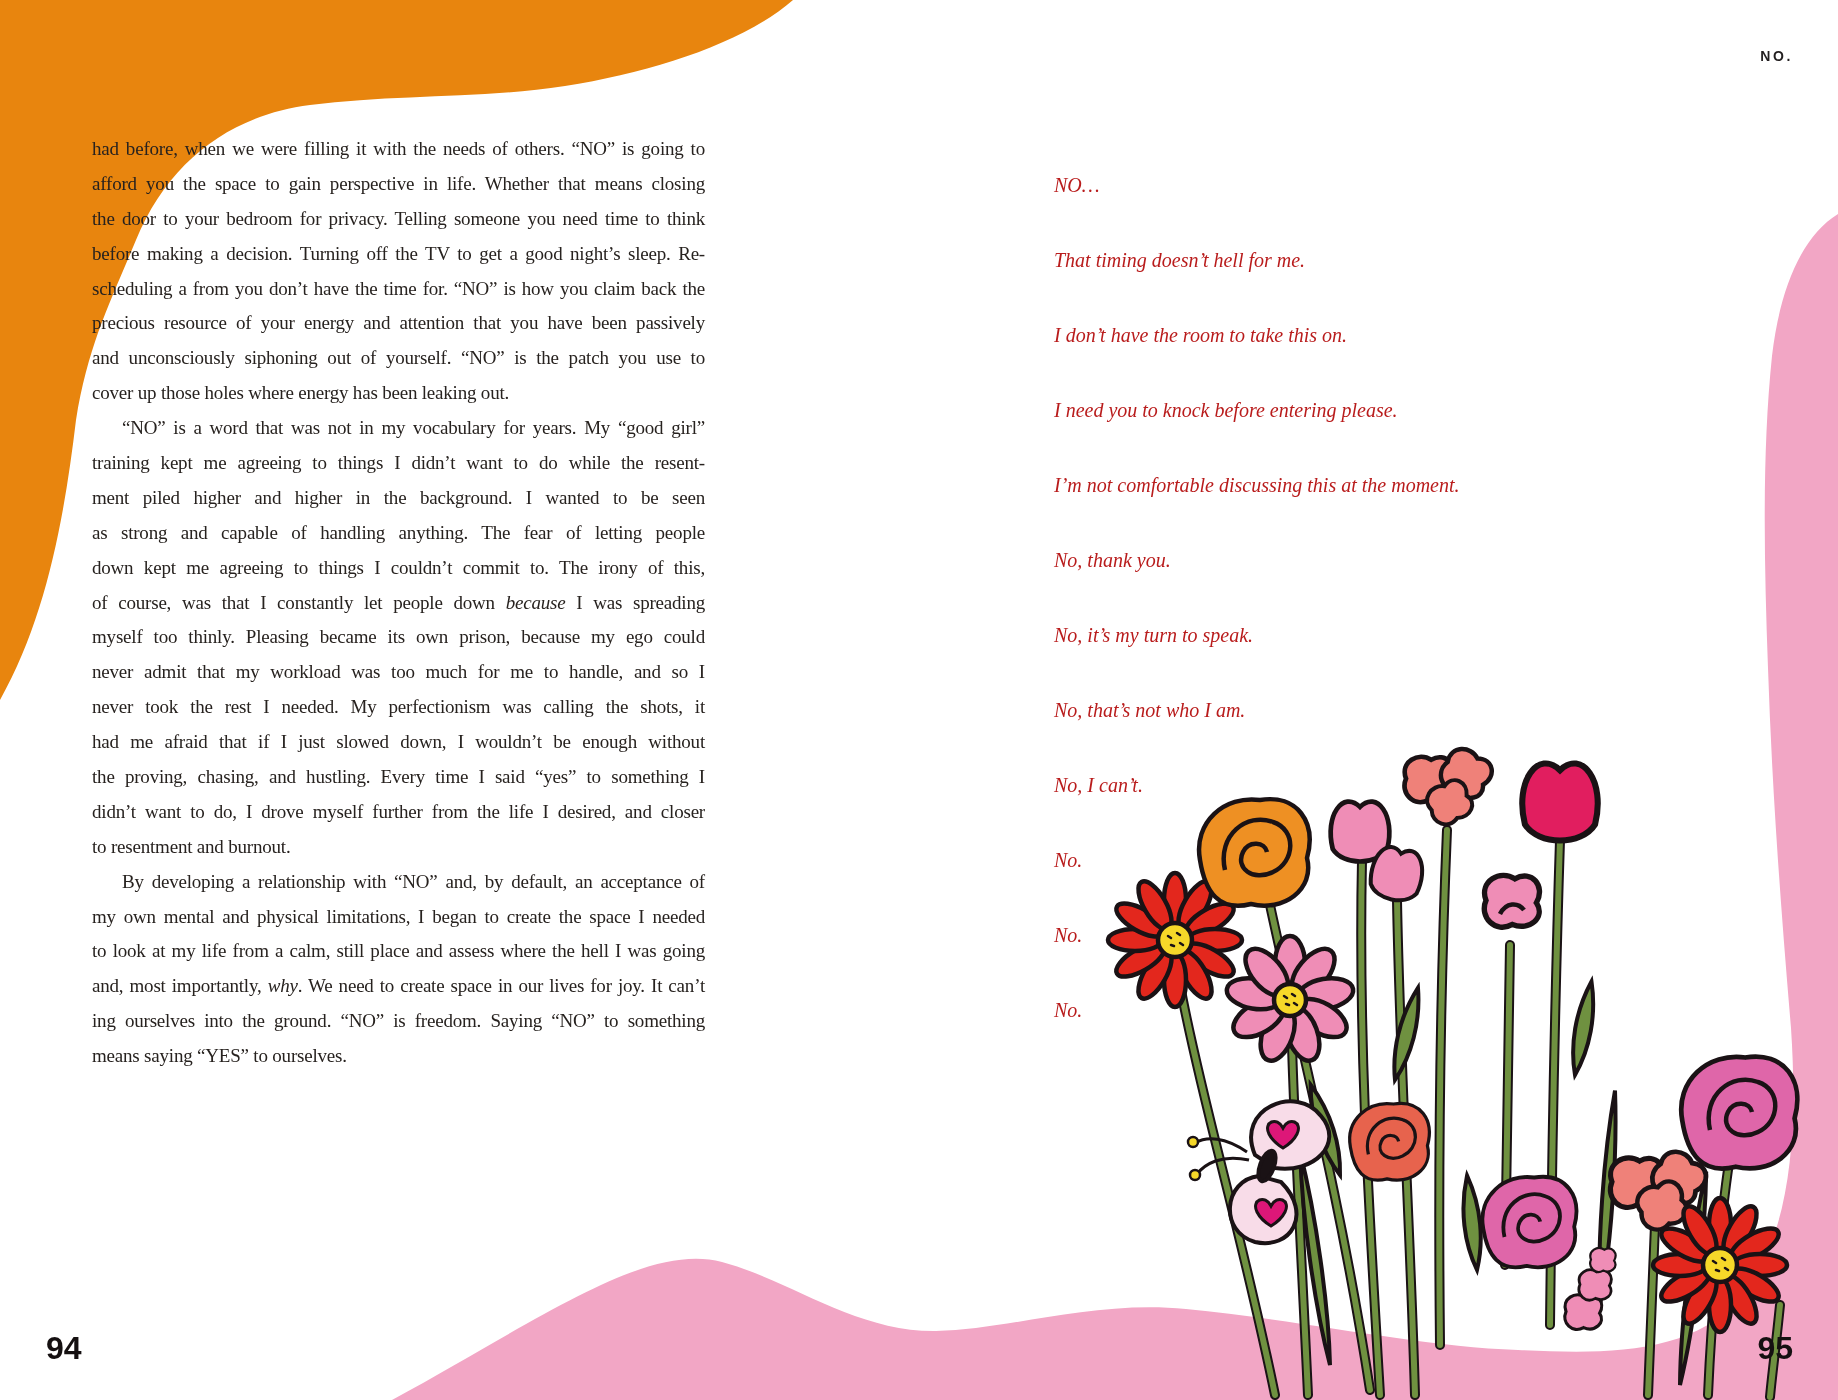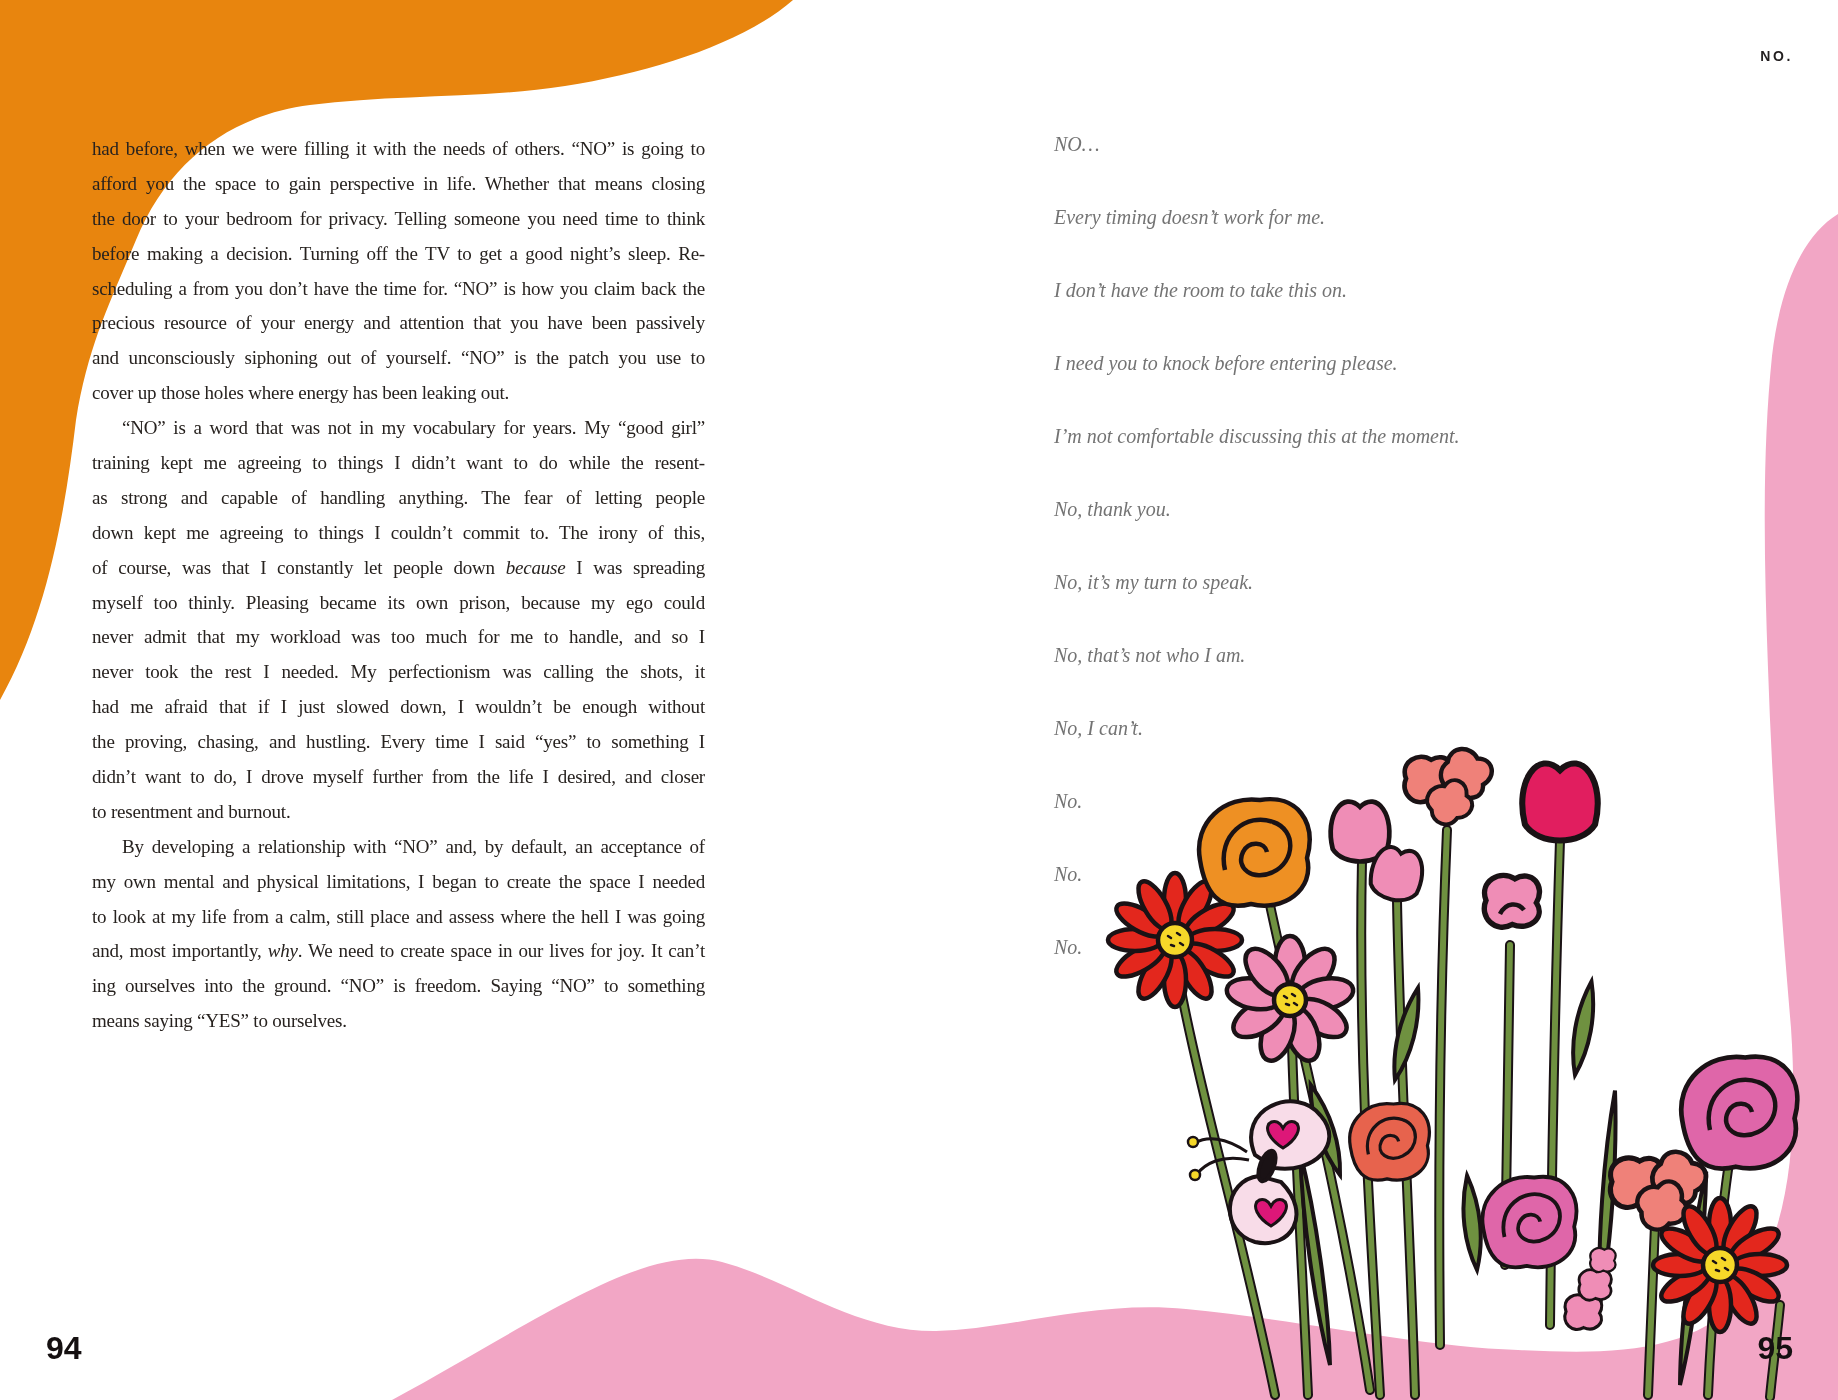--- a/index.html
+++ b/index.html
@@ -45,8 +45,8 @@
     position:absolute;left:1054px;top:133px;width:660px;z-index:4;
   }
   .phrase{
-    font-style:italic;font-size:20px;color:#737373;
-    height:34px;margin-bottom:39px;white-space:nowrap;
+    font-style:italic;font-size:20px;color:#b91c1c;
+    height:34px;margin-bottom:39px;white-space:nowrap;margin-top:41px;
   }
   .blobs{z-index:1;}
   .bouquet{position:absolute;left:1040px;top:745px;z-index:5;}

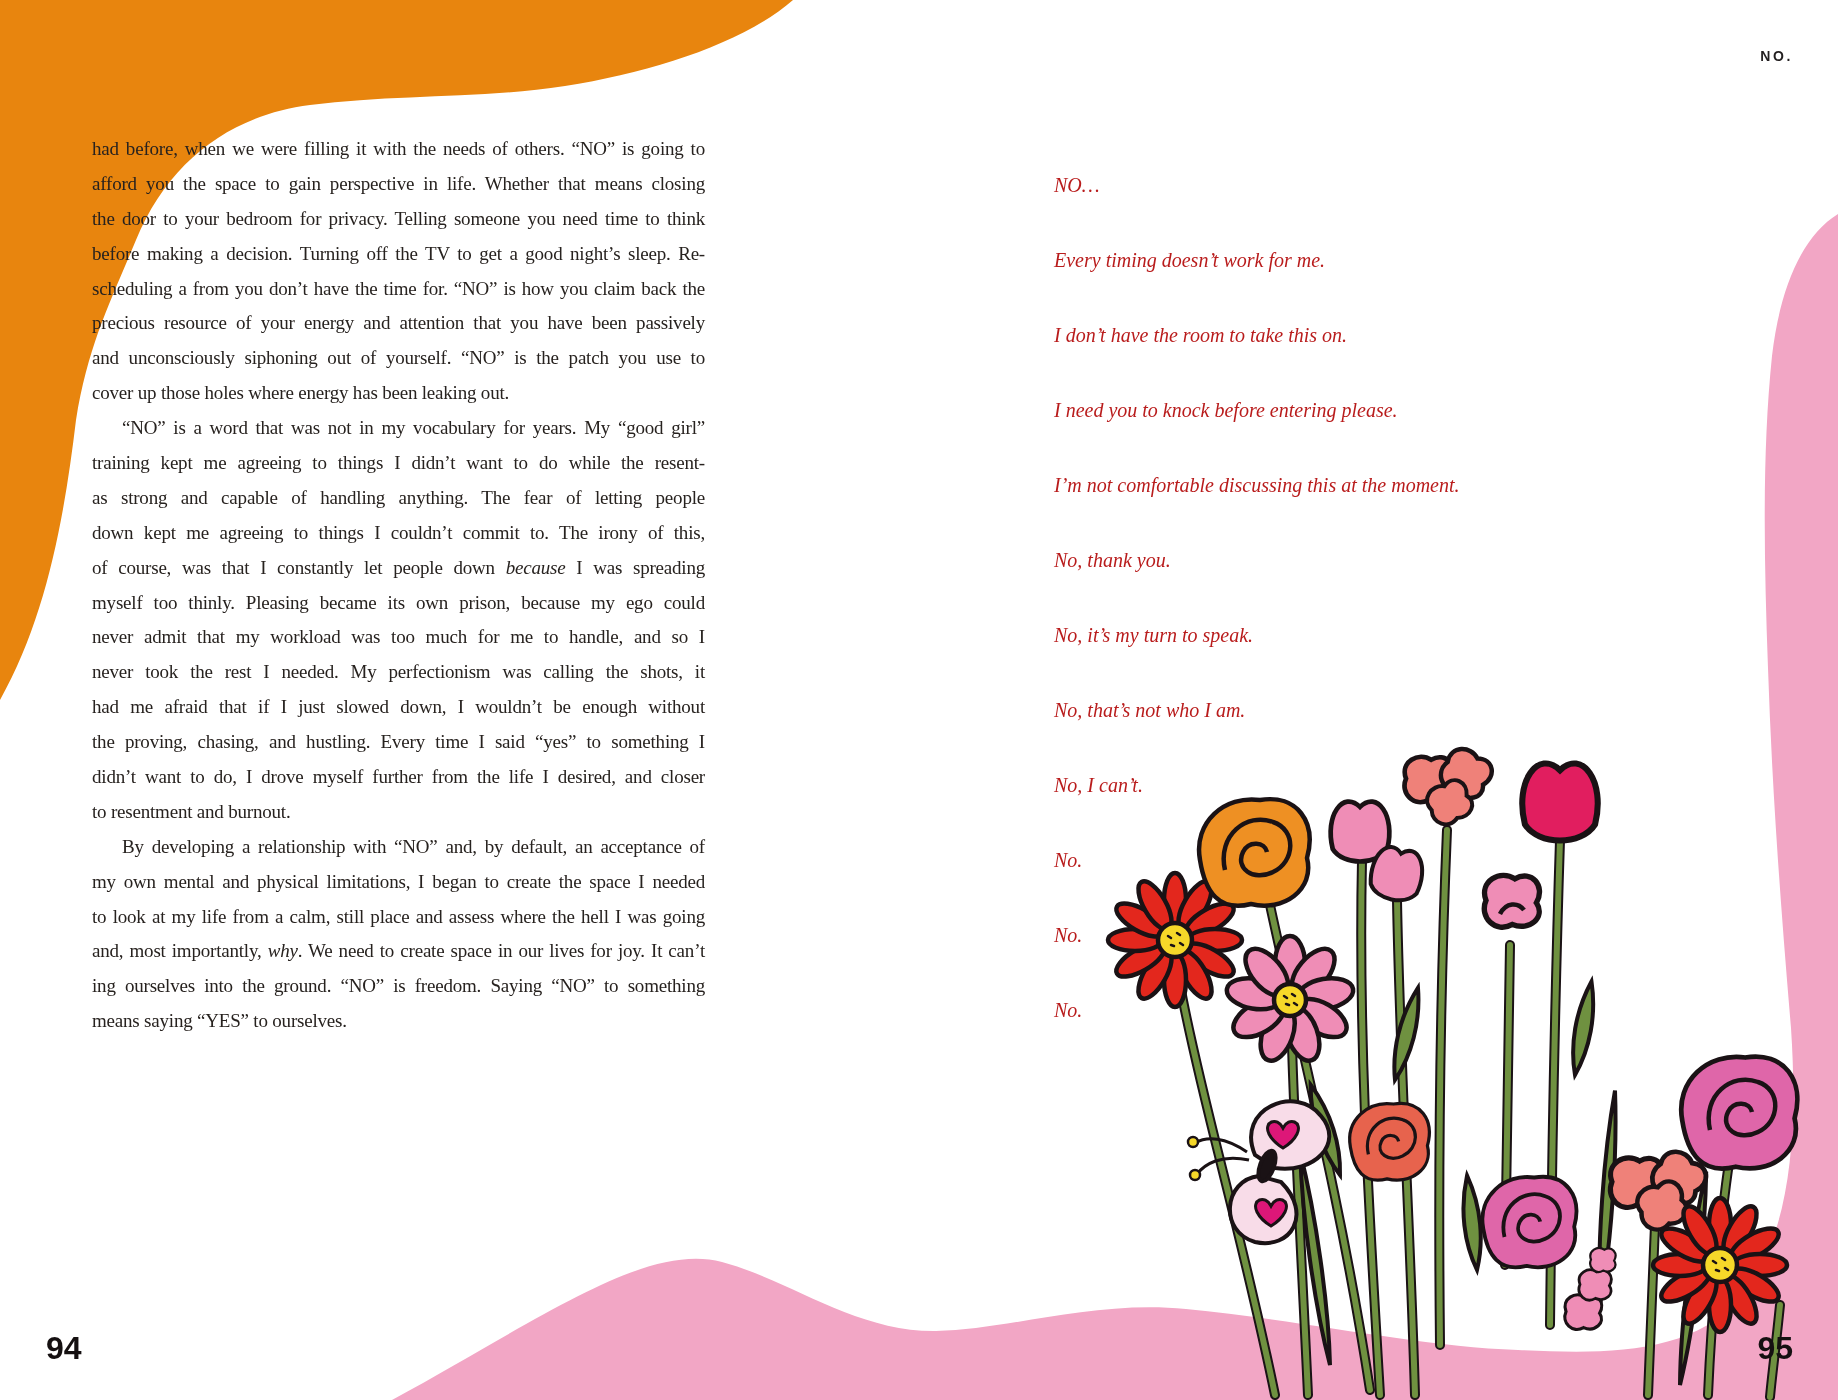--- a/index.html
+++ b/index.html
@@ -99,7 +99,7 @@
 
 <div class="phrase-list">
     <div class="phrase">NO…</div>
-    <div class="phrase">Every timing doesn’t work for me.</div>
+    <div class="phrase">That timing doesn’t hell for me.</div>
     <div class="phrase">I don’t have the room to take this on.</div>
     <div class="phrase">I need you to knock before entering please.</div>
     <div class="phrase">I’m not comfortable discussing this at the moment.</div>

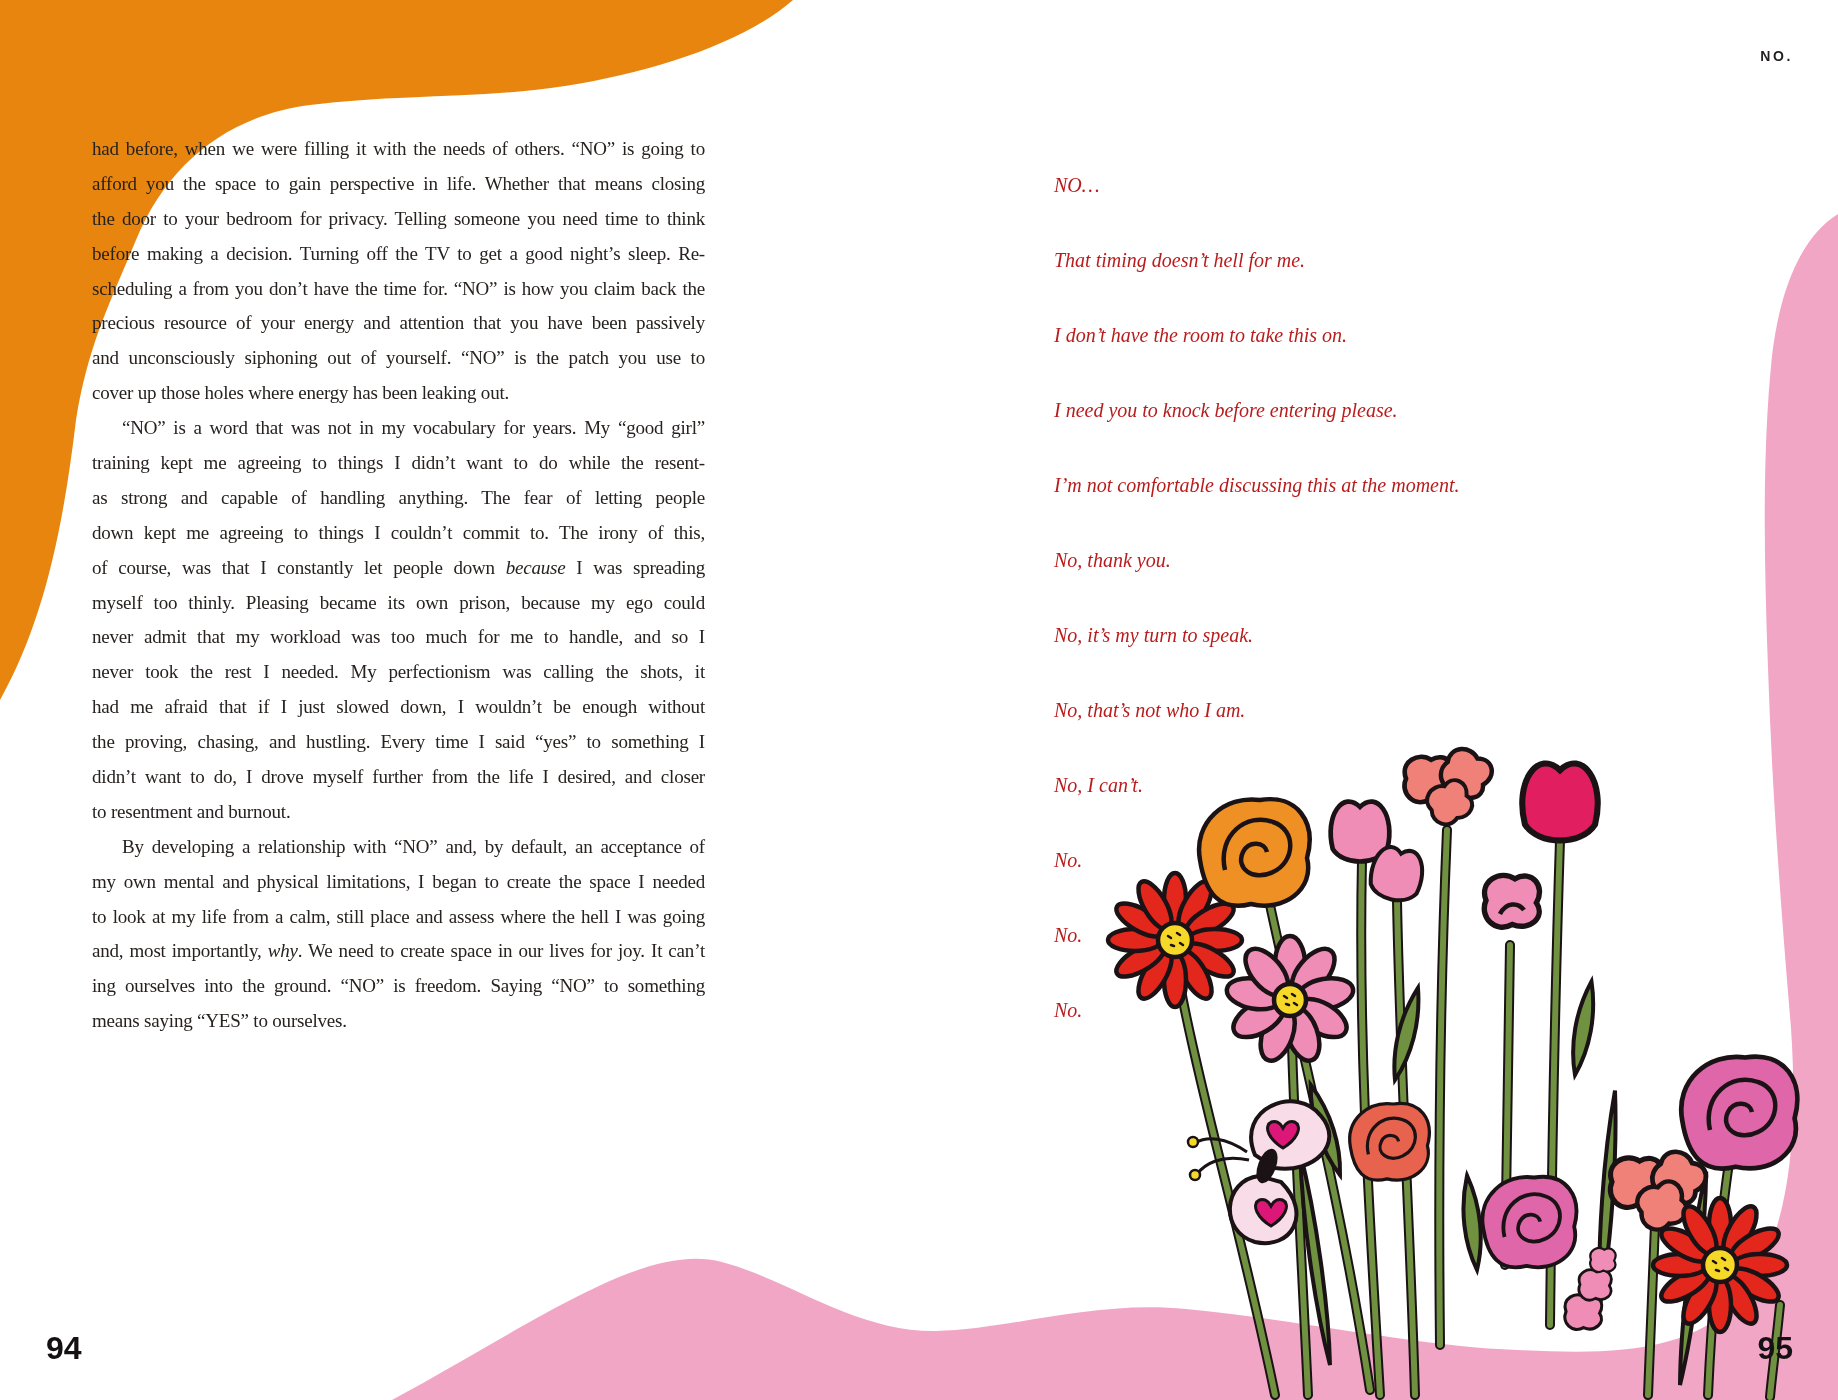--- a/index.html
+++ b/index.html
@@ -79,6 +79,7 @@
     <div class="bline lastline">cover up those holes where energy has been leaking out.</div>
     <div class="bline indent">“NO” is a word that was not in my vocabulary for years. My “good girl”</div>
     <div class="bline">training kept me agreeing to things I didn’t want to do while the resent-</div>
+    <div class="bline">ment piled higher and higher in the background. I wanted to be seen</div>
     <div class="bline">as strong and capable of handling anything. The fear of letting people</div>
     <div class="bline">down kept me agreeing to things I couldn’t commit to. The irony of this,</div>
     <div class="bline">of course, was that I constantly let people down <em>because</em> I was spreading</div>

